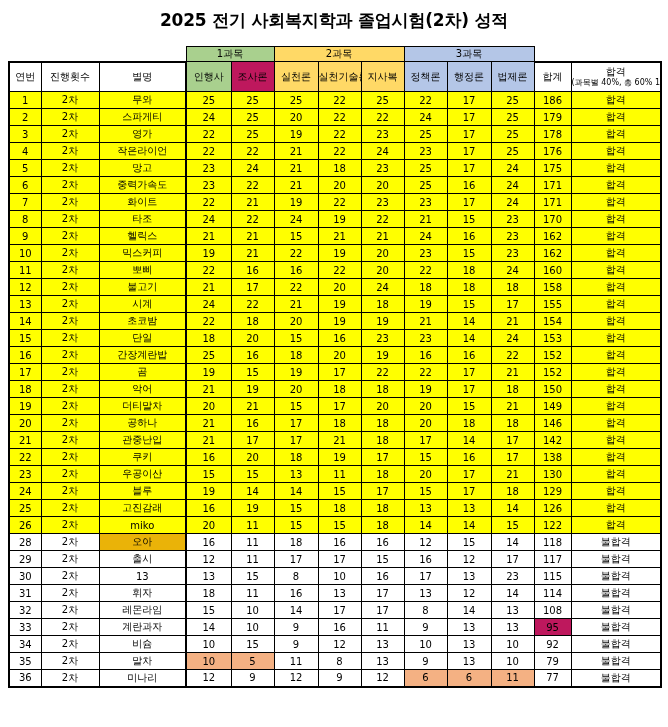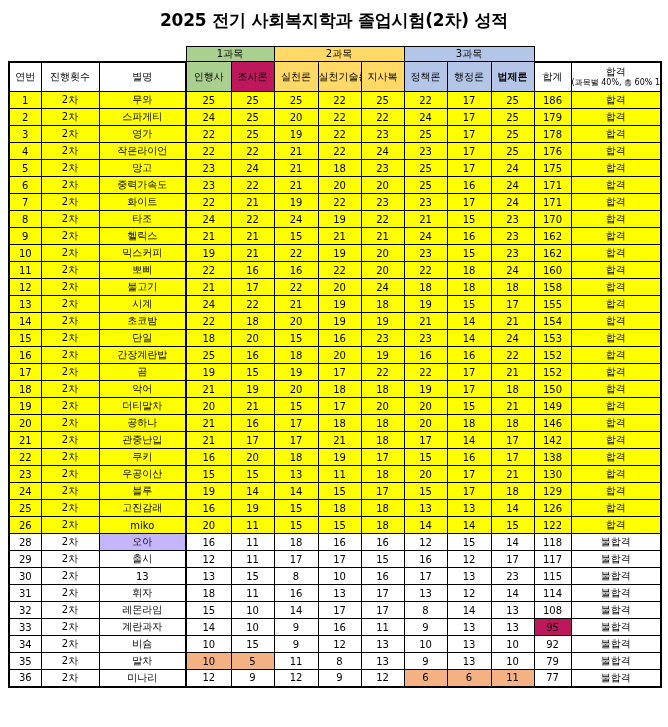--- a/index.html
+++ b/index.html
@@ -92,7 +92,7 @@
           <th style="background: rgb(255, 217, 102);">지사복</th>
           <th style="background: rgb(180, 198, 231);">정책론</th>
           <th style="background: rgb(180, 198, 231);">행정론</th>
-          <th style="background: rgb(180, 198, 231); font-weight: bold;">법제론</th>
+          <th style="background: rgb(180, 198, 231);">법제론</th>
           <th class="no-group" style="background: rgb(255, 255, 255);">합계</th>
           <th class="no-group" style="background: rgb(255, 255, 255);"><span>합격</span><span class="sub-note">(과목별 40%, 총 60% 120문항 이상)</span></th>
         </tr>

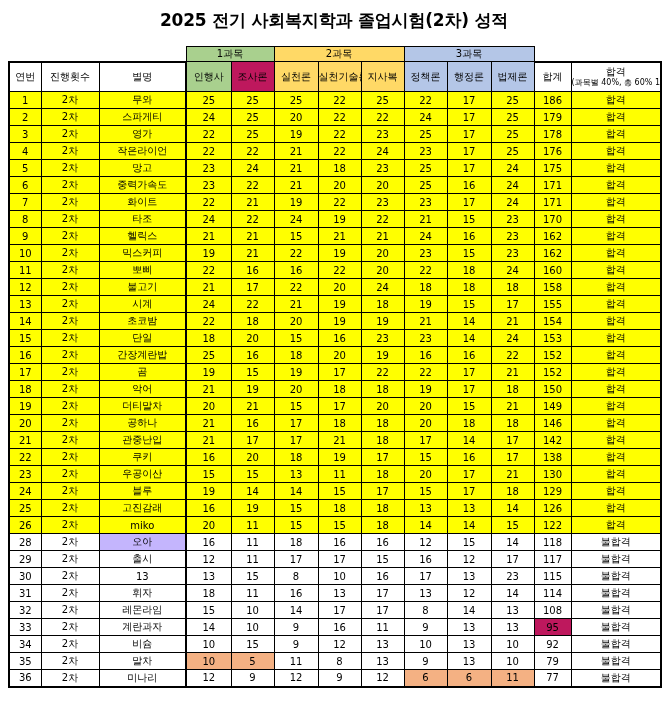--- a/index.html
+++ b/index.html
@@ -491,7 +491,7 @@
         <tr>
           <td style="background: rgb(255, 255, 255);">28</td>
           <td style="background: rgb(255, 255, 255);">2차</td>
-          <td class="name-cell" style="background: #c4b5fd;">오아</td>
+          <td class="name-cell" style="background: #eab308;">오아</td>
           <td style="background: rgb(255, 255, 255);">16</td>
           <td style="background: rgb(255, 255, 255);">11</td>
           <td style="background: rgb(255, 255, 255);">18</td>

